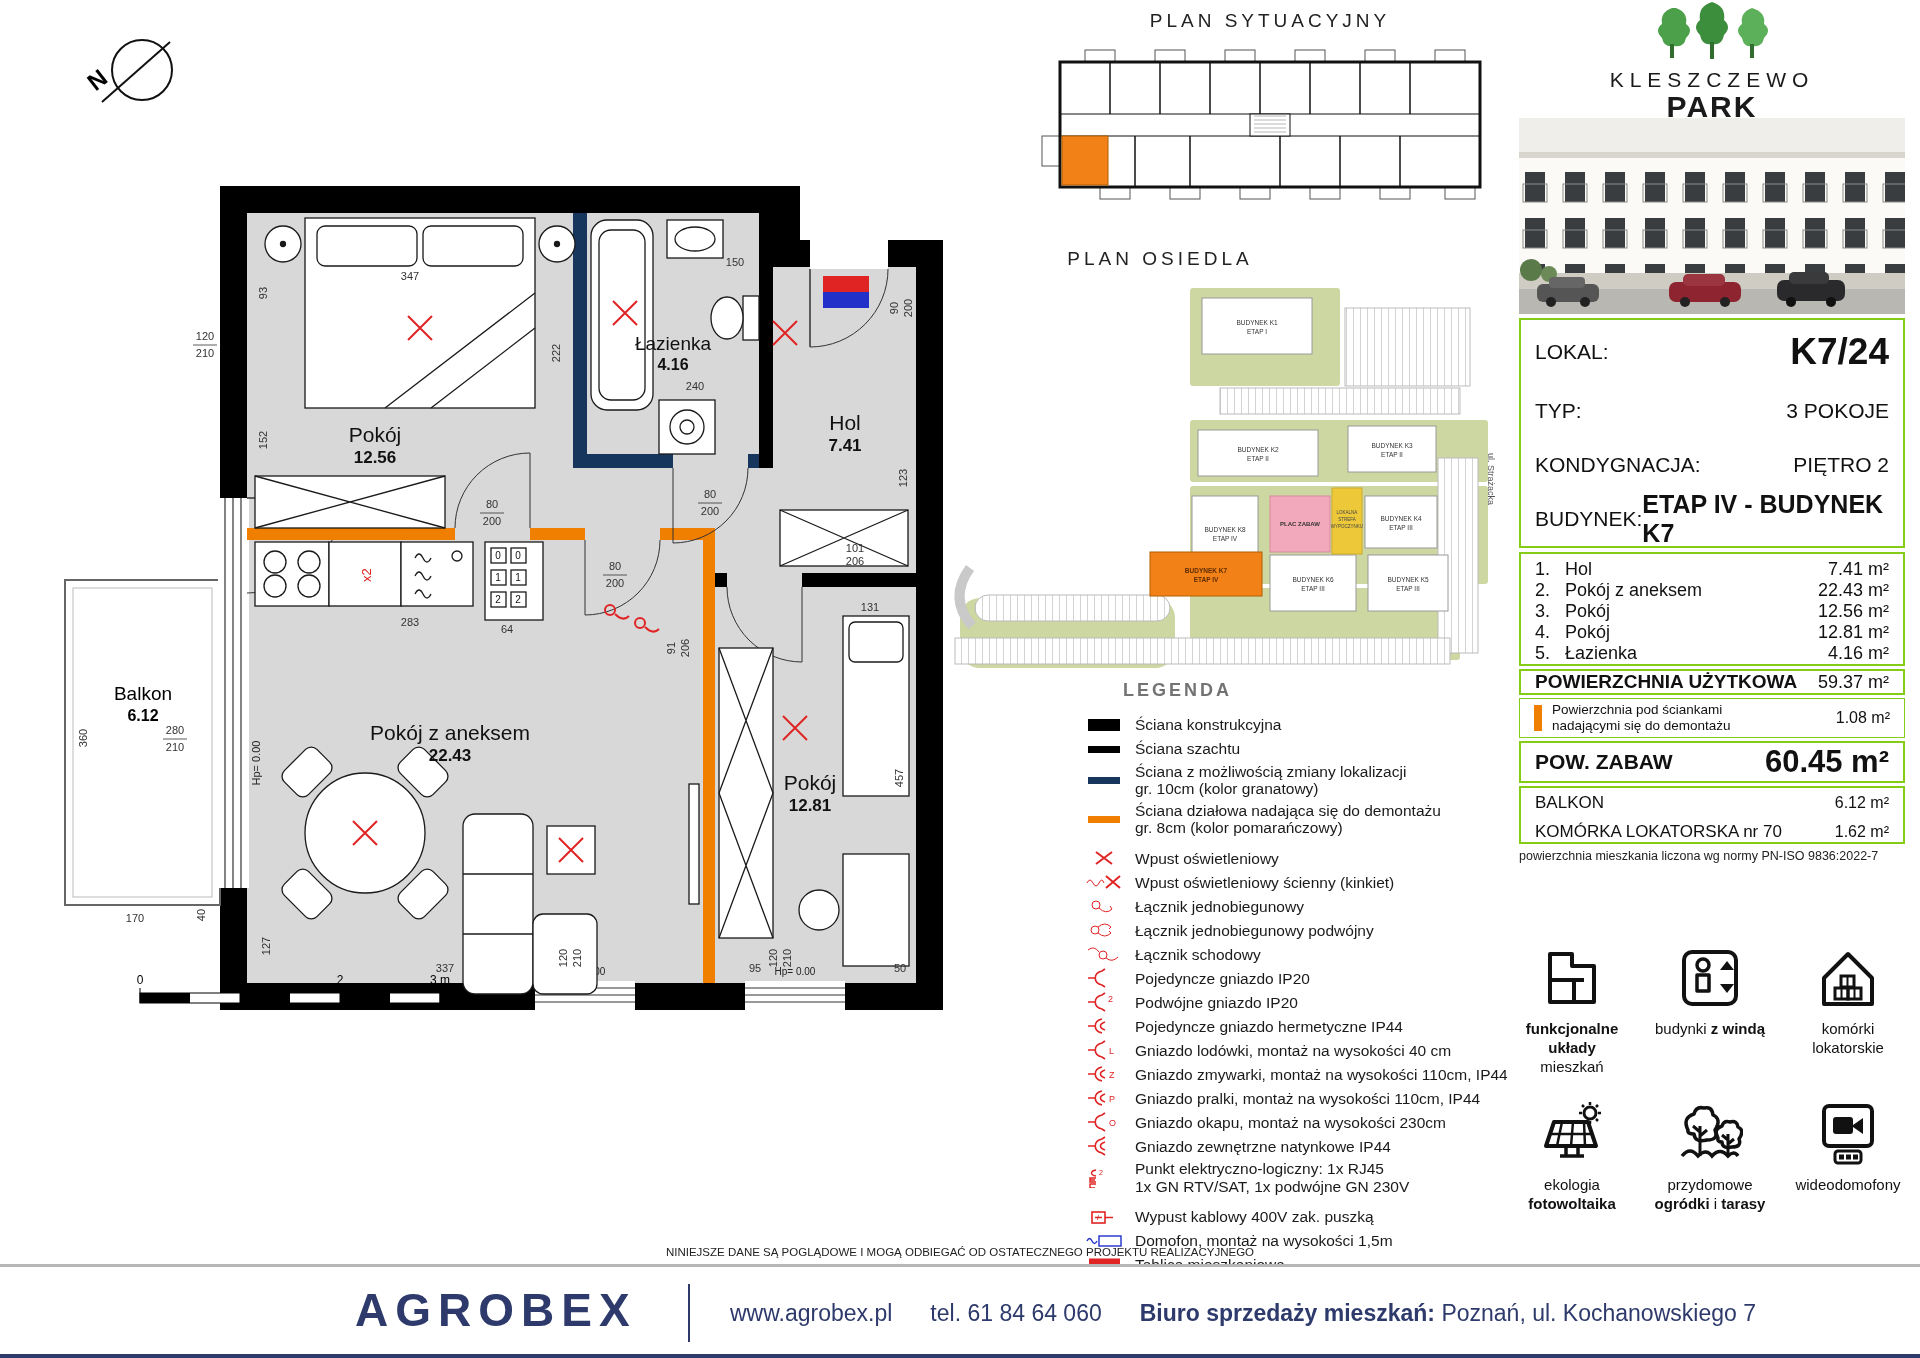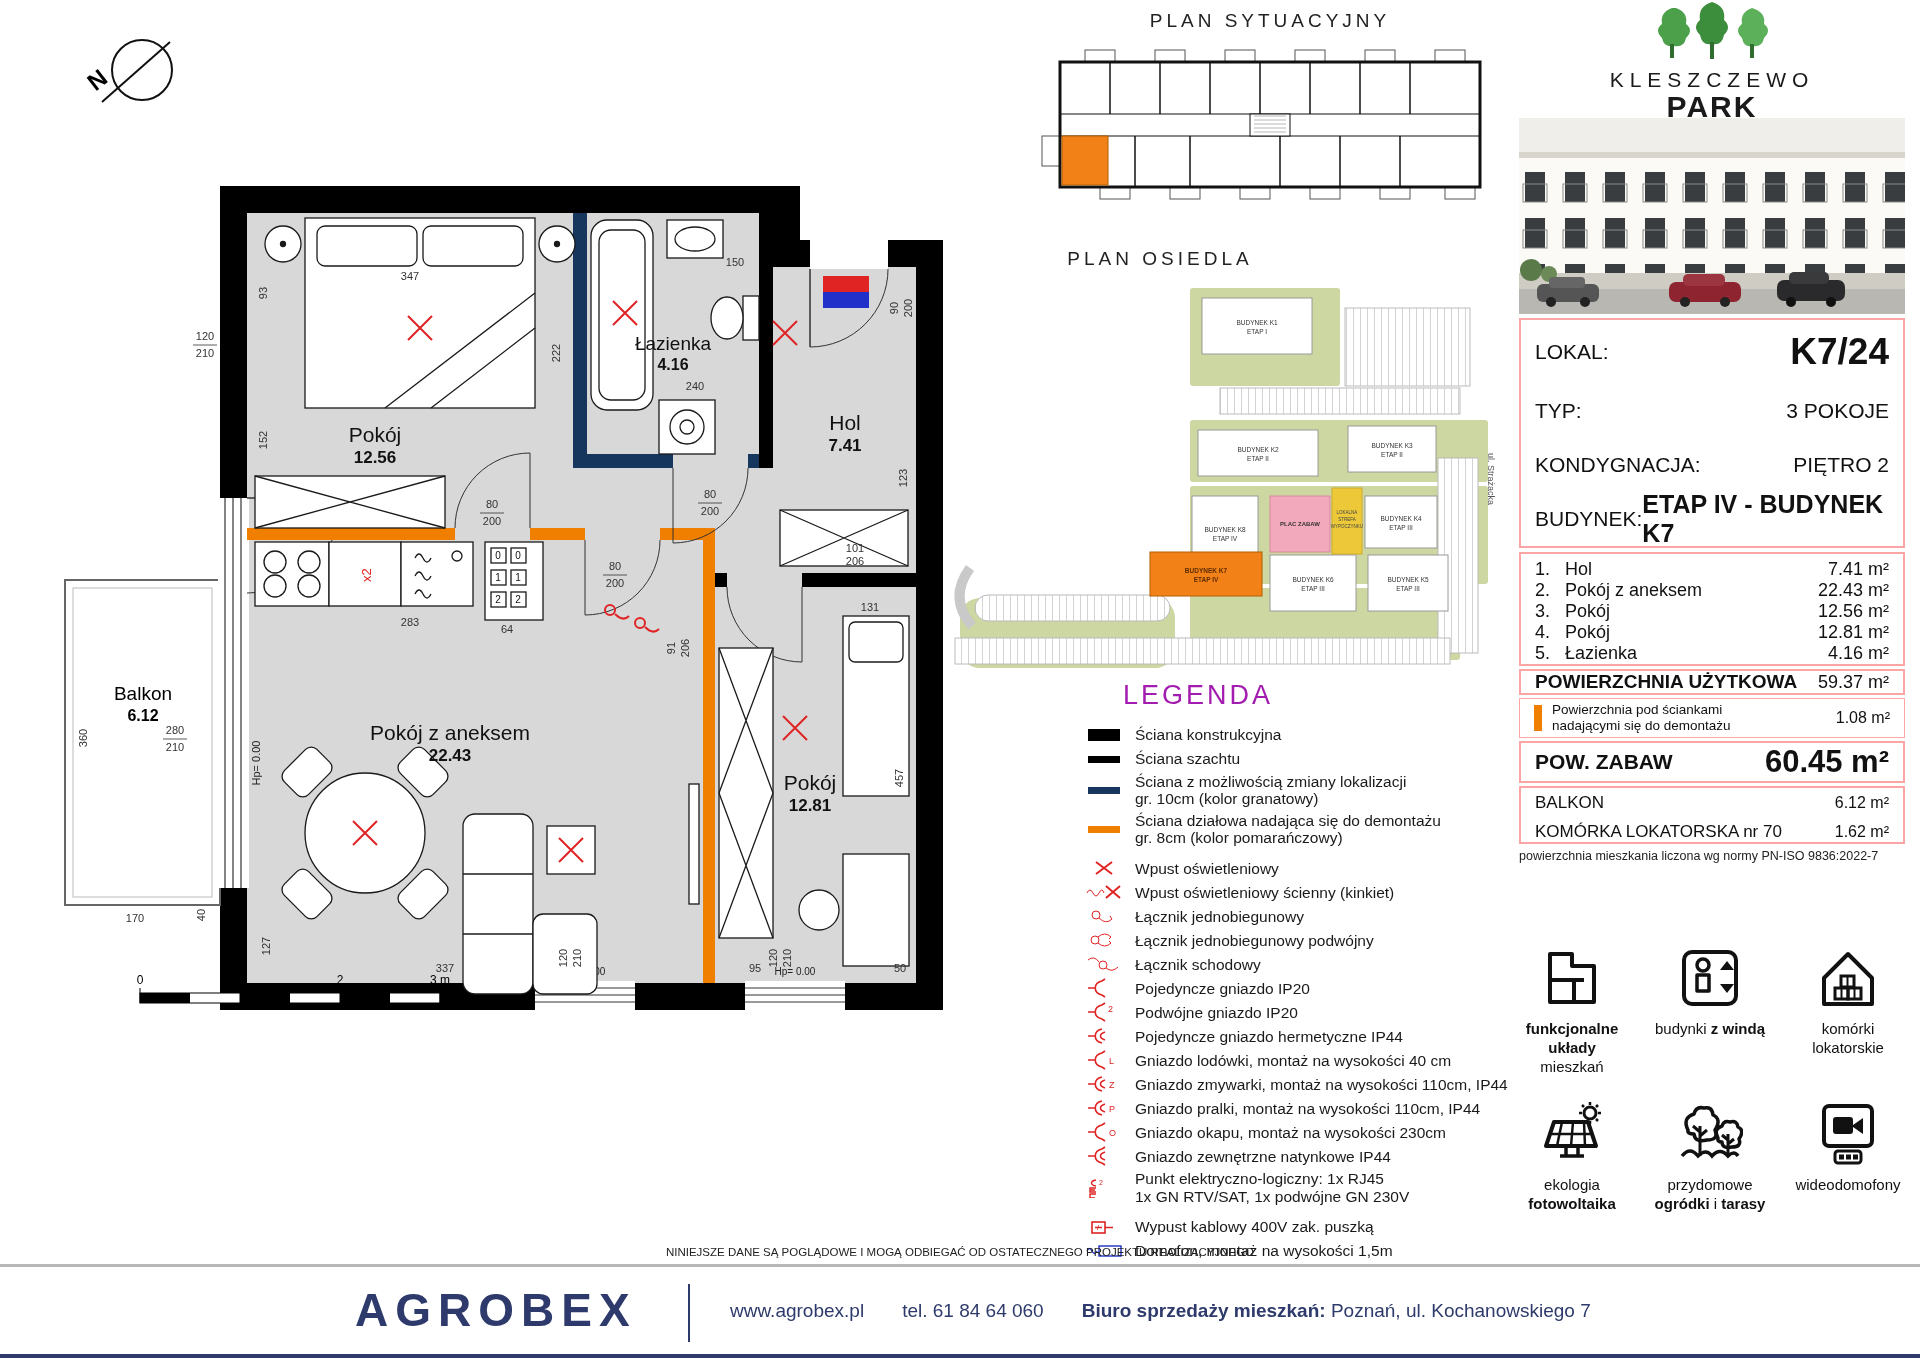--- a/index.html
+++ b/index.html
@@ -18,7 +18,7 @@
   .leg-tx{font-size:15.5px;color:#1a1a1a;line-height:1.12;}
 
   
-  .panelbox{position:absolute;left:1519px;width:386px;border:2px solid #fca5a5;background:#fff;box-sizing:border-box;}
+  .panelbox{position:absolute;left:1519px;width:386px;border:2px solid #84cc16;background:#fff;box-sizing:border-box;}
   .urow{display:flex;justify-content:space-between;align-items:center;padding:0 14px;}
   .ulabel{font-size:21px;color:#111;}
   .uval{font-size:21px;color:#111;}

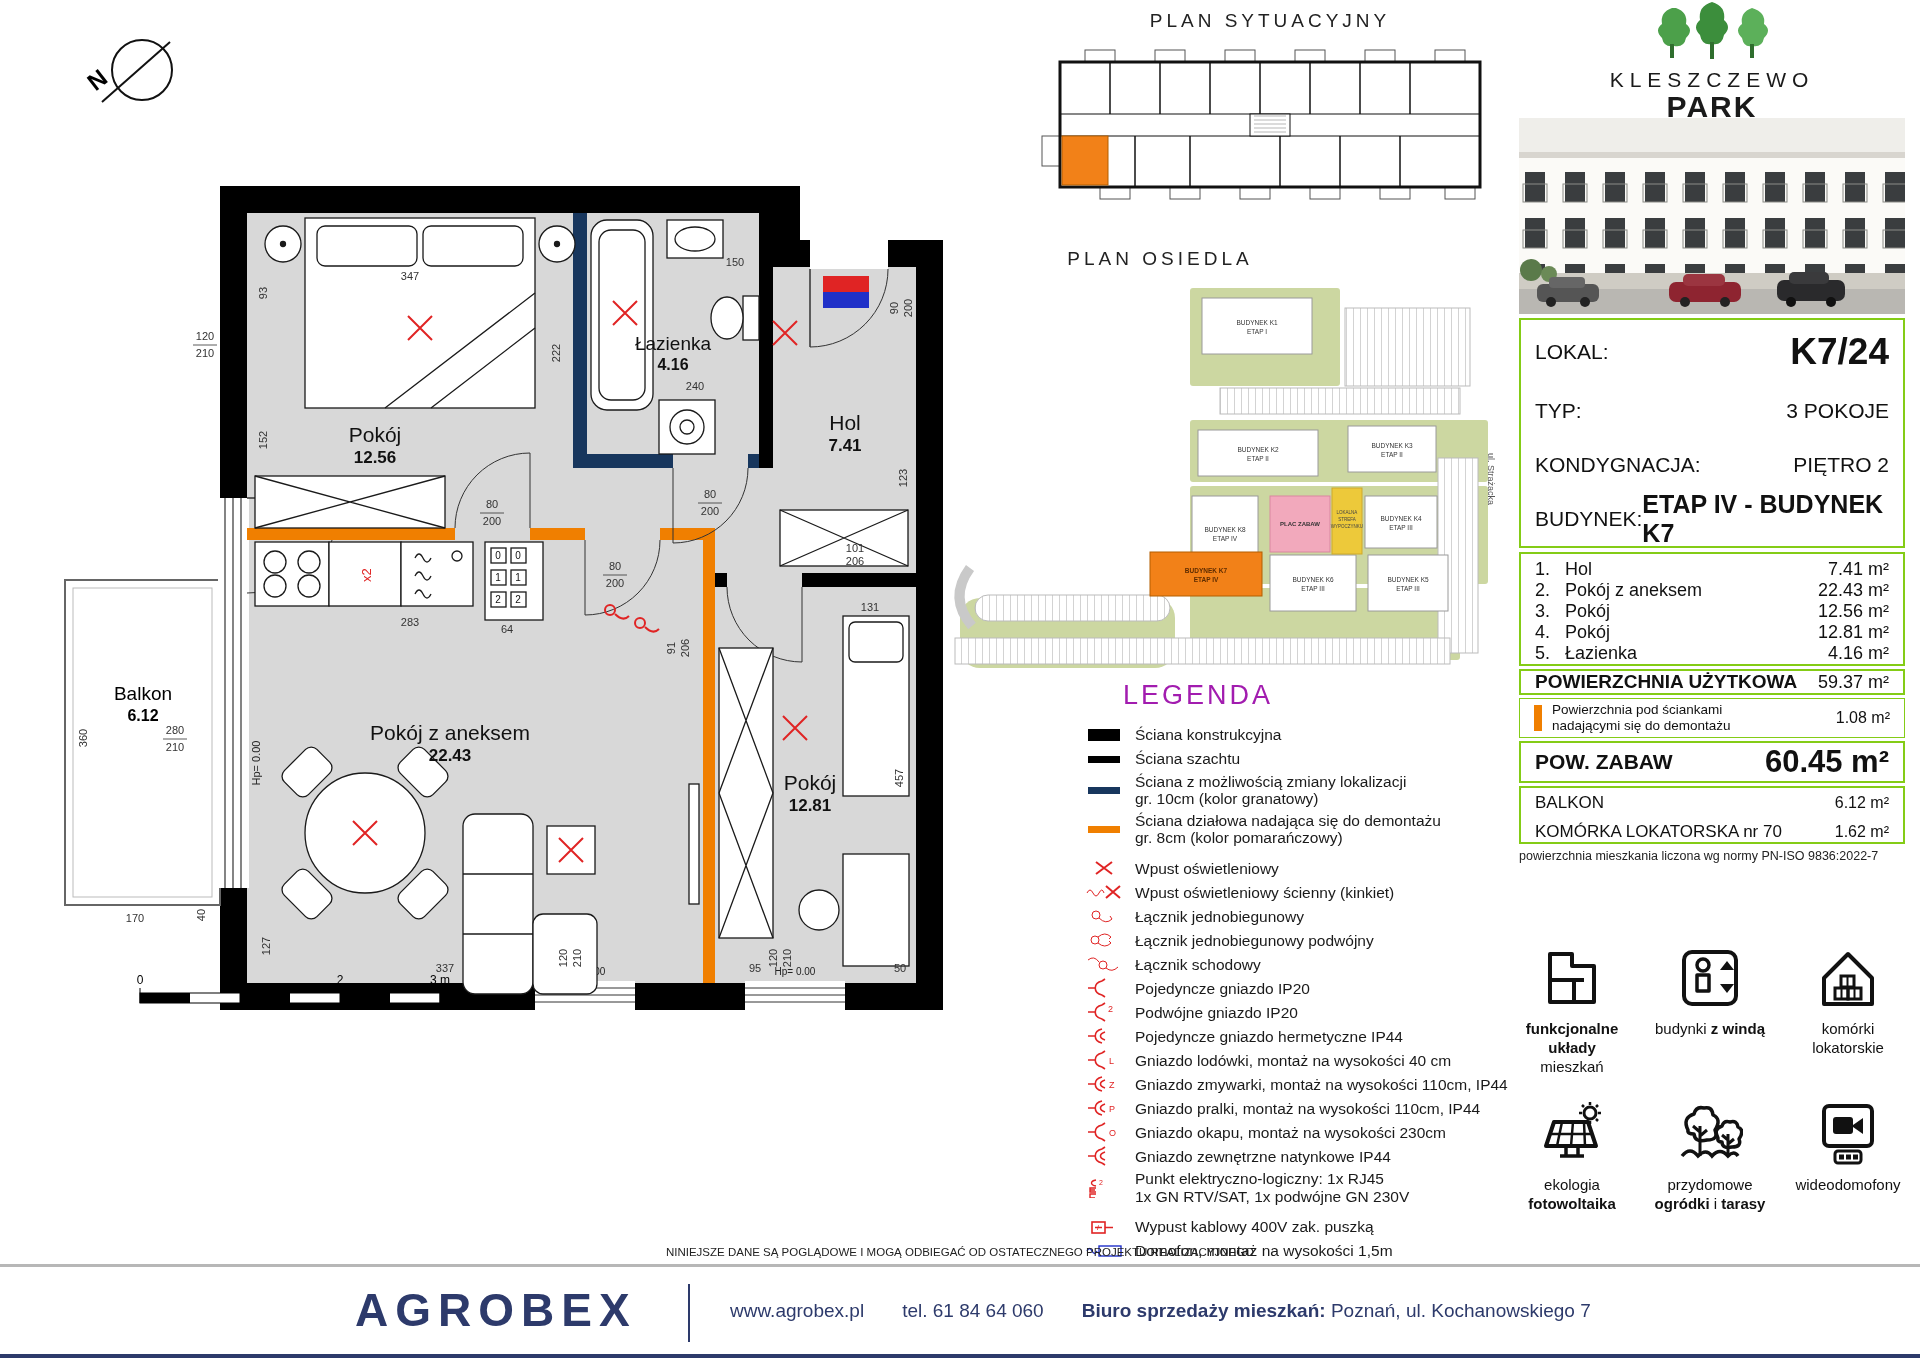--- a/index.html
+++ b/index.html
@@ -12,7 +12,7 @@
 
   
   #legend{left:1085px;top:680px;width:440px;}
-  #legend h2{font-size:27px;font-weight:400;letter-spacing:3px;color:#a21caf;margin:0 0 14px 38px;}
+  #legend h2{font-size:18px;font-weight:700;letter-spacing:3px;color:#737373;margin:0 0 14px 38px;}
   .leg-row{display:flex;align-items:center;gap:10px;margin-bottom:4px;}
   .leg-ic{width:40px;flex:0 0 40px;display:flex;justify-content:center;}
   .leg-tx{font-size:15.5px;color:#1a1a1a;line-height:1.12;}

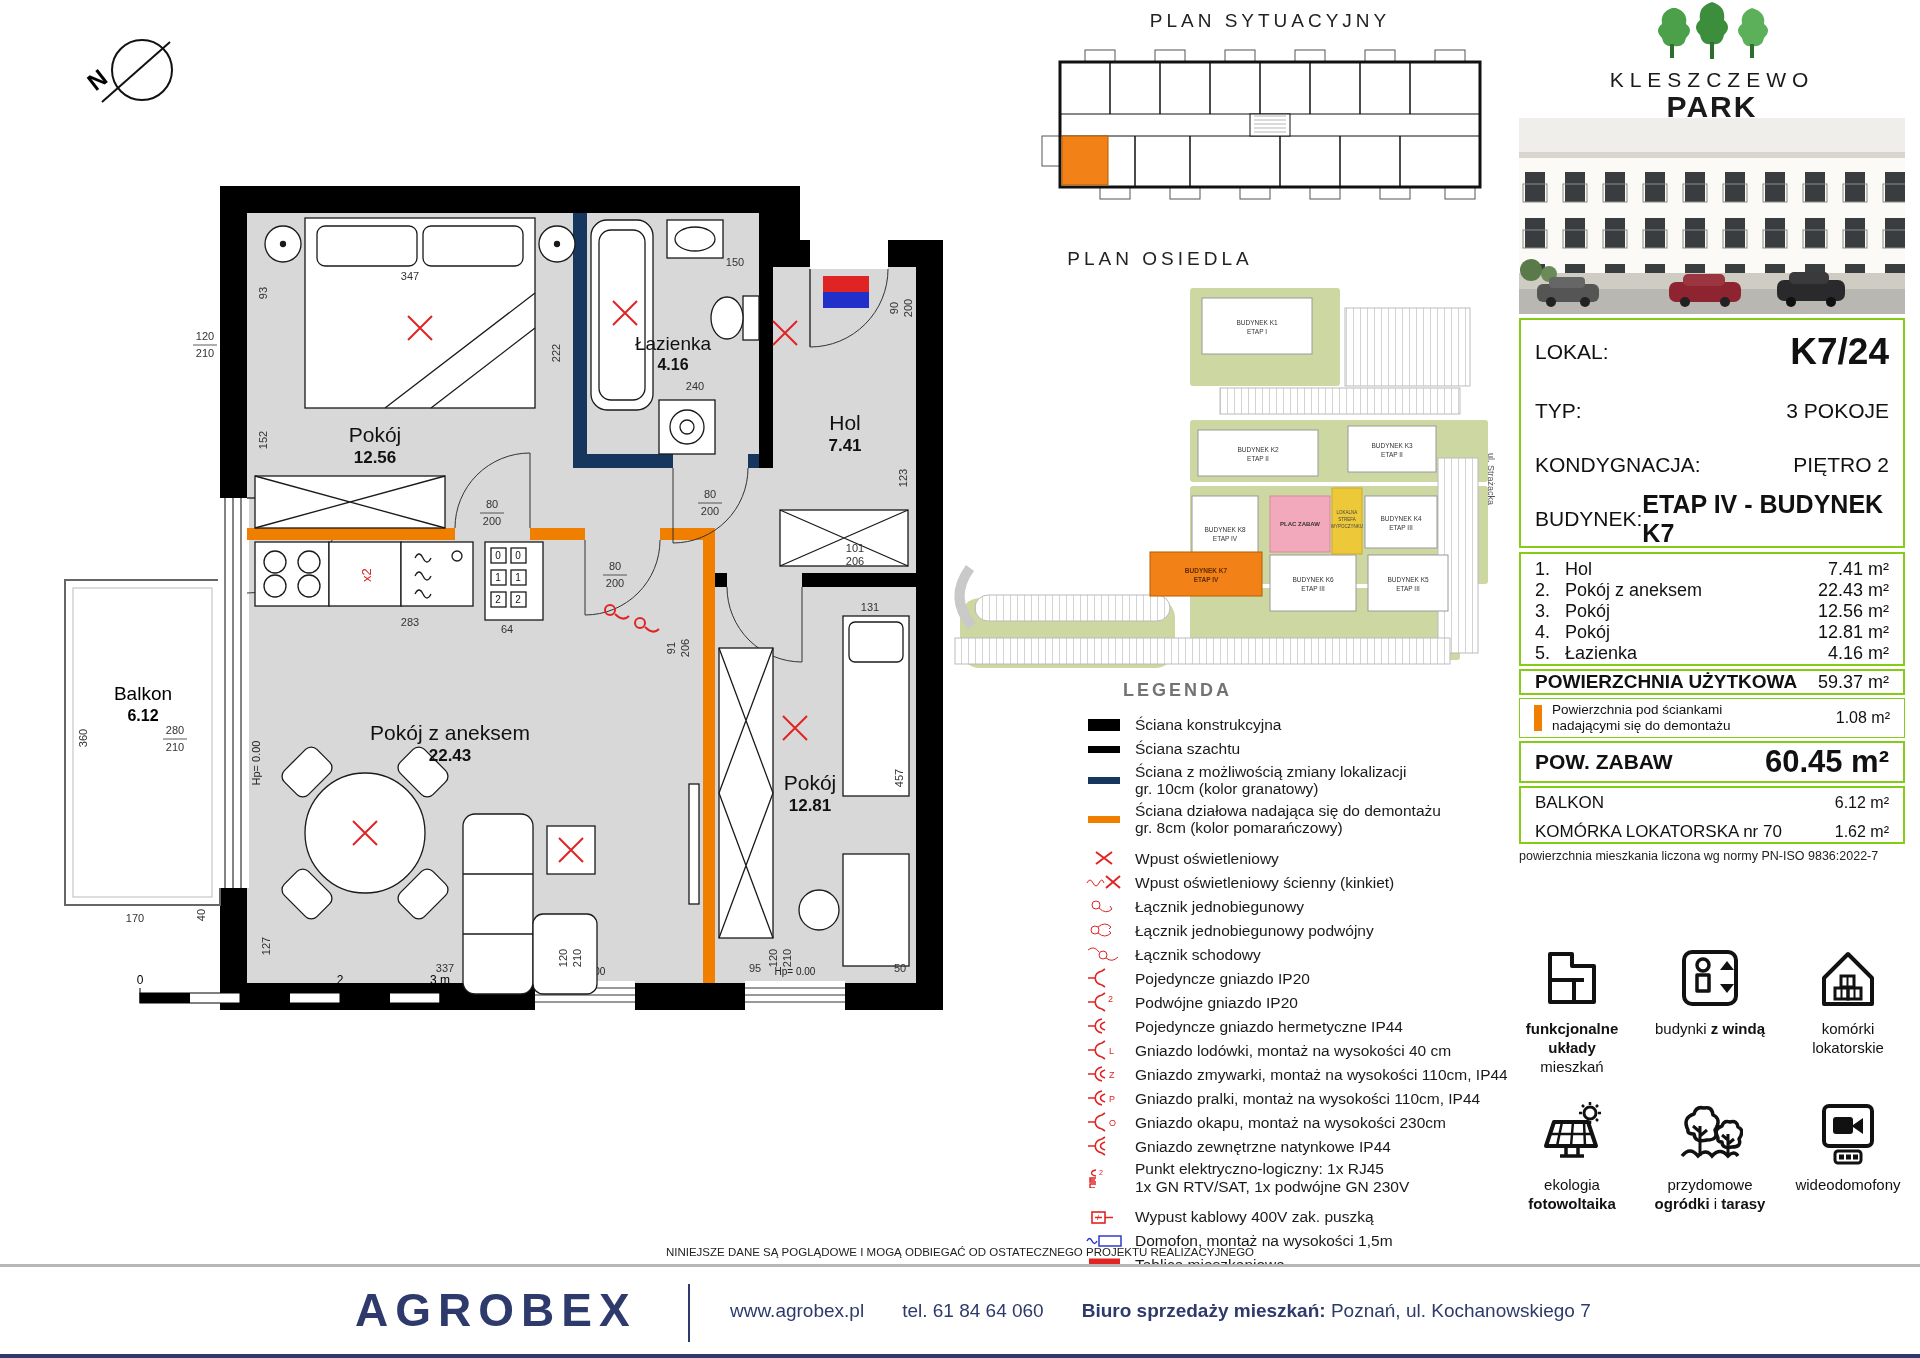--- a/index.html
+++ b/index.html
@@ -42,7 +42,7 @@
   #footer{left:0;top:1267px;width:100%;height:87px;background:#fff;}
   #agx{left:355px;top:1283px;font-size:46px;font-weight:700;letter-spacing:7px;color:#2d3a6b;}
   #fdiv{left:688px;top:1284px;width:2px;height:58px;background:#2d3a6b;}
-  #flinks{left:730px;top:1300px;font-size:19px;color:#2d3a6b;display:flex;gap:38px;align-items:baseline;}
+  #flinks{left:730px;top:1300px;font-size:23px;color:#2d3a6b;display:flex;gap:38px;align-items:baseline;}
   #flinks .bld{font-weight:700;}
   #botbar{left:0;top:1354px;width:100%;height:4px;background:#2d3a6b;}
 </style>

